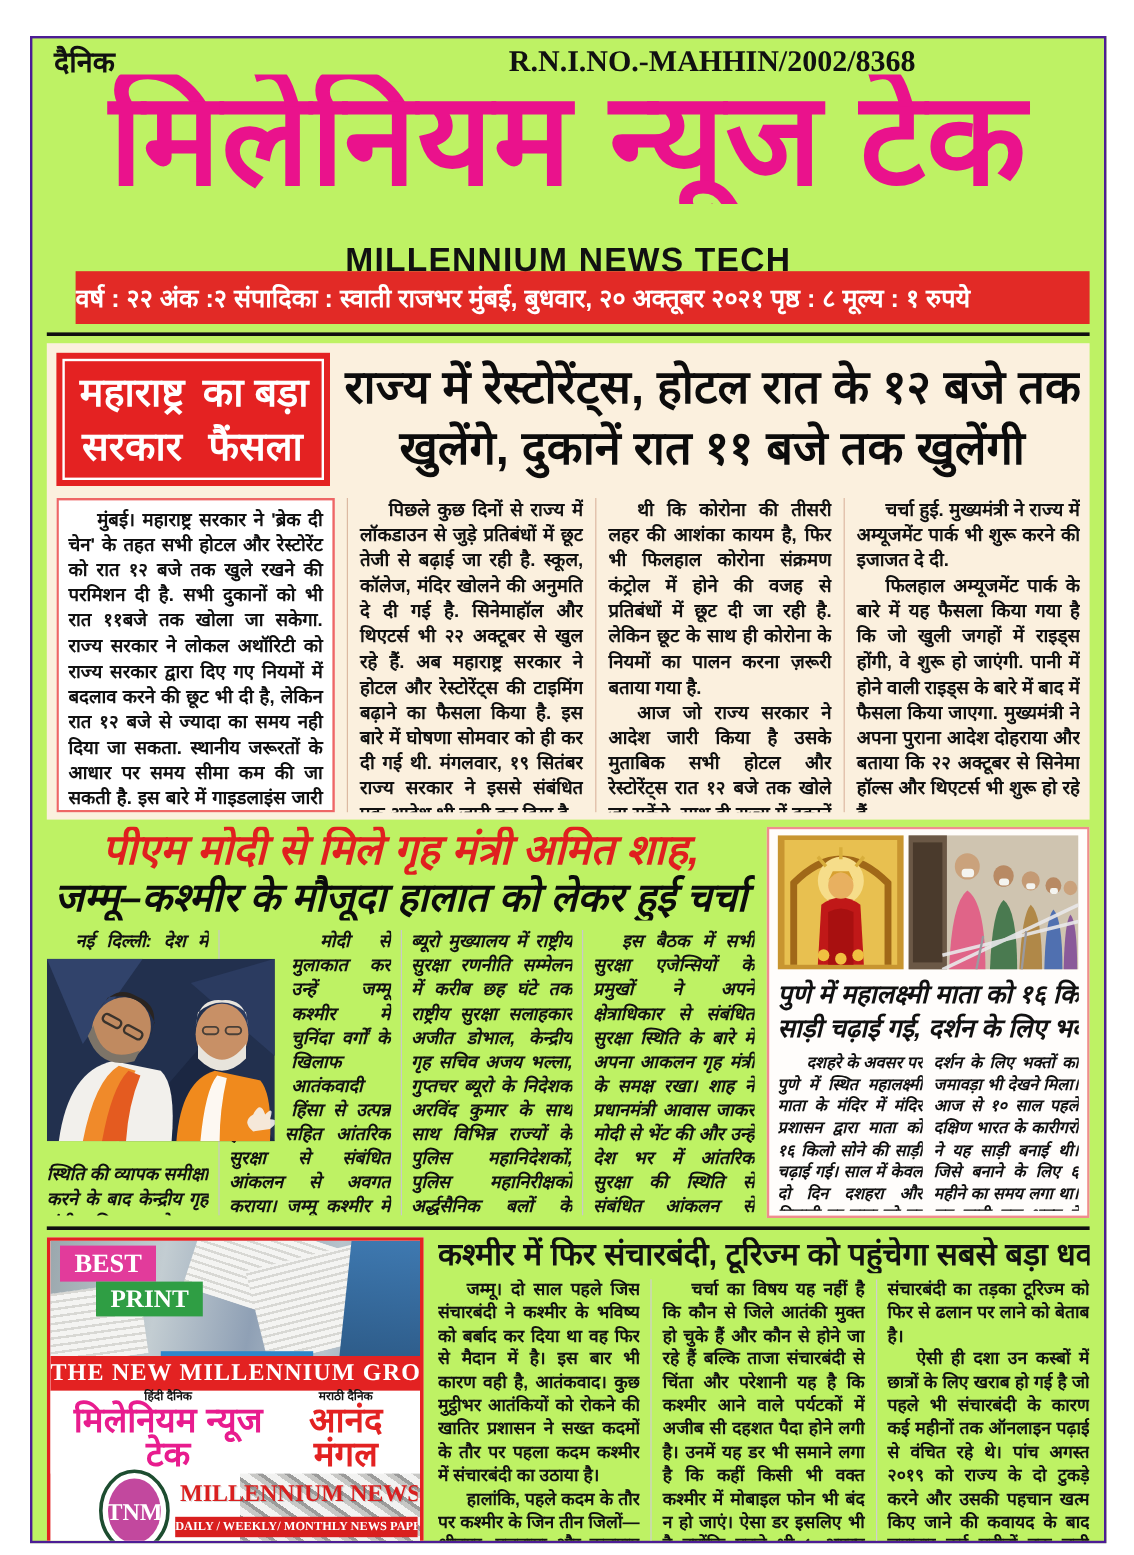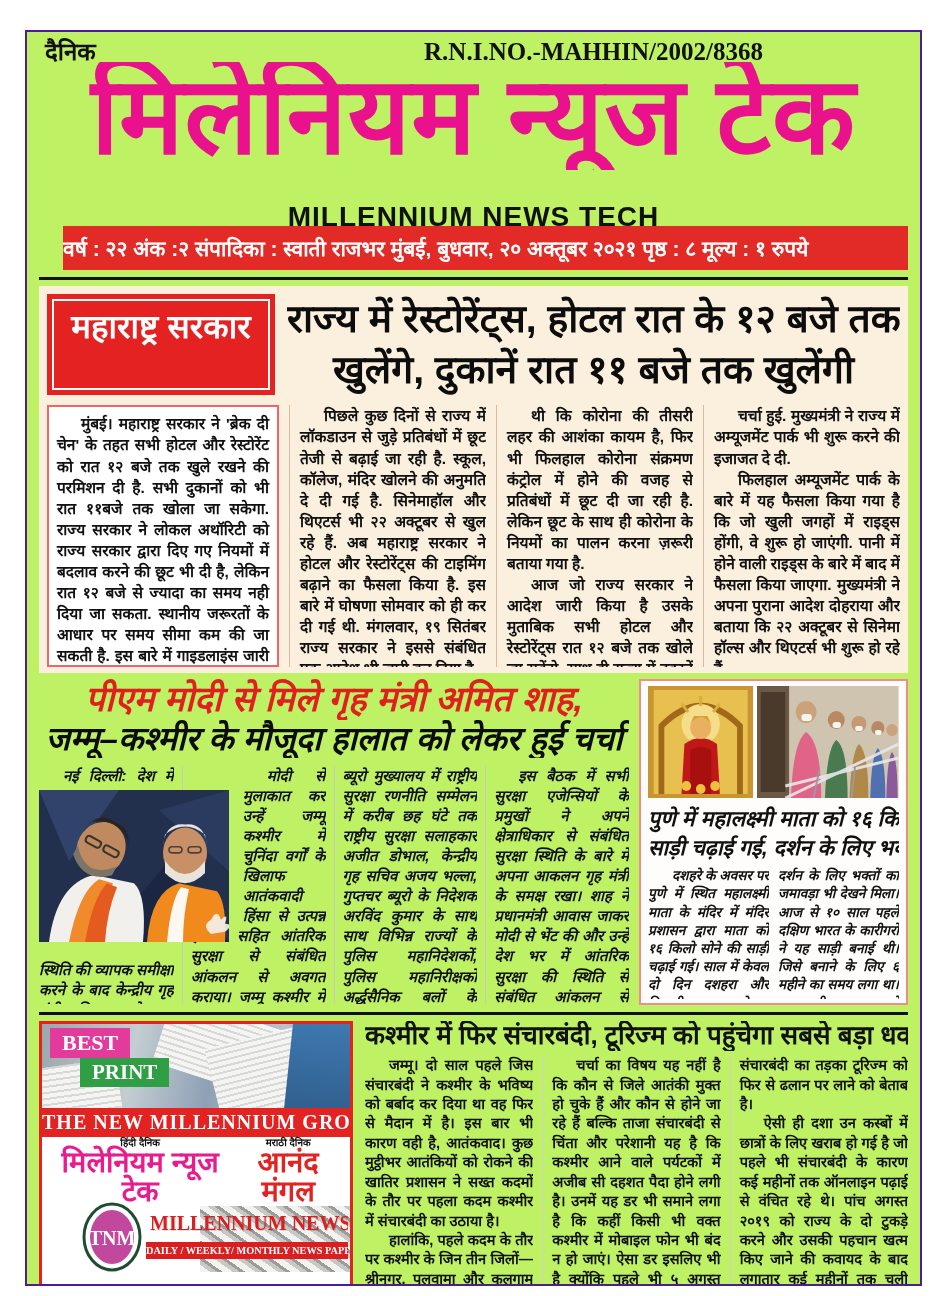--- a/index.html
+++ b/index.html
@@ -119,6 +119,7 @@
         <div class="kicker">
           <div class="kicker-in">
             <span>महाराष्ट्र सरकार</span>
+            <span>का बड़ा फैंसला</span>
           </div>
         </div>
         <div class="lead-h">

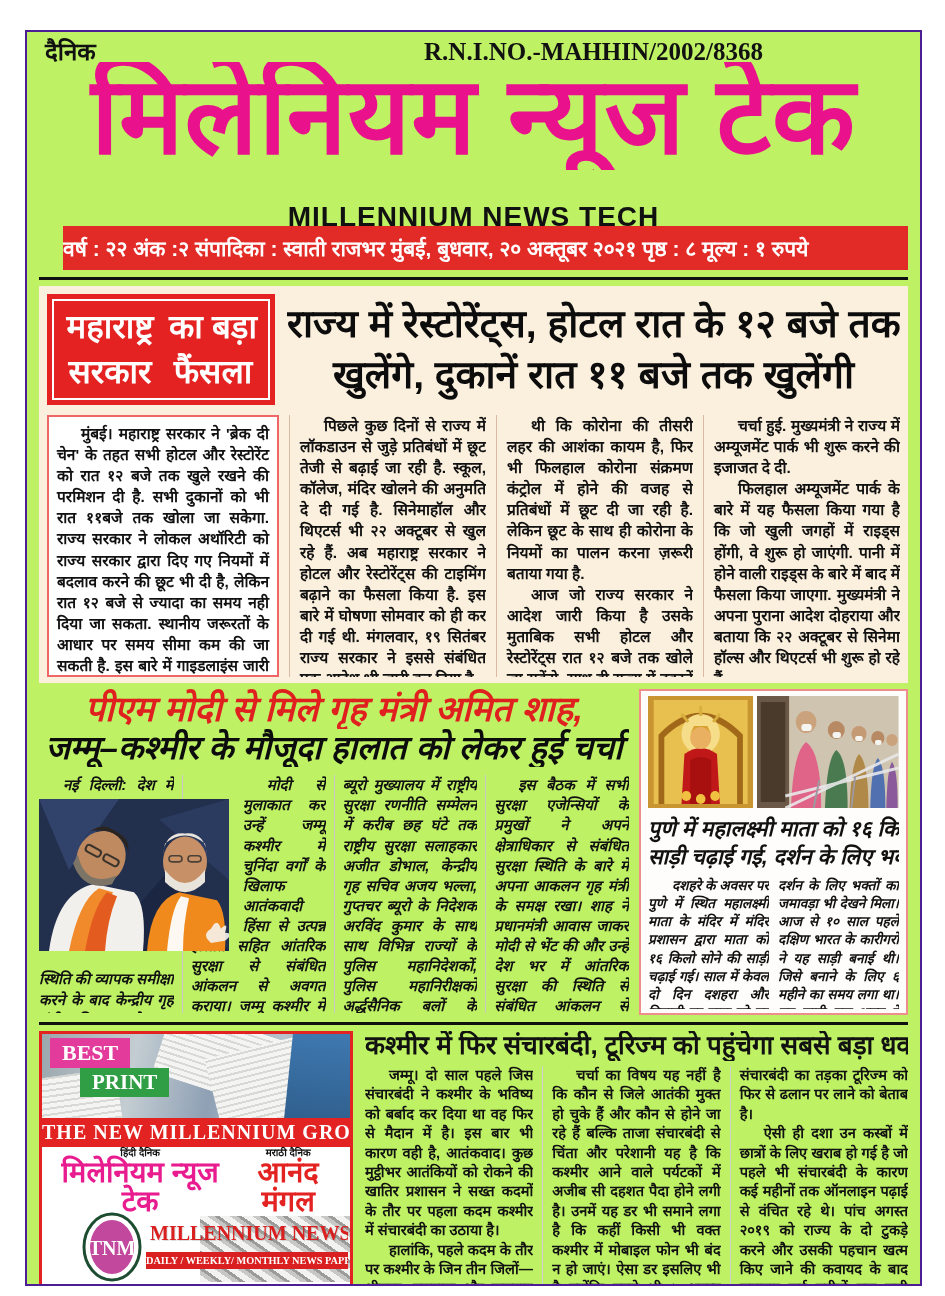--- a/index.html
+++ b/index.html
@@ -70,7 +70,7 @@
   .kcol + .kcol{border-left:1px solid #cfcfcf;margin-left:9px;padding-left:9px;}
 
   
-  .ad-collage{position:relative;height:84px;background:linear-gradient(100deg,#9aa7ad 0%,#c3cdd2 30%,#8fa0b5 55%,#b8c4cc 75%,#7d93ad 100%);overflow:hidden;}
+  .ad-collage{position:relative;height:96px;background:linear-gradient(100deg,#9aa7ad 0%,#c3cdd2 30%,#8fa0b5 55%,#b8c4cc 75%,#7d93ad 100%);overflow:hidden;}
   .npaper{position:absolute;background:repeating-linear-gradient(0deg,#f4f4f2 0 4px,#d8d8d4 4px 6px);}
   .np1{width:120px;height:70px;left:118px;top:-12px;transform:rotate(18deg);}
   .np2{width:150px;height:80px;left:170px;top:6px;transform:rotate(-14deg);}

